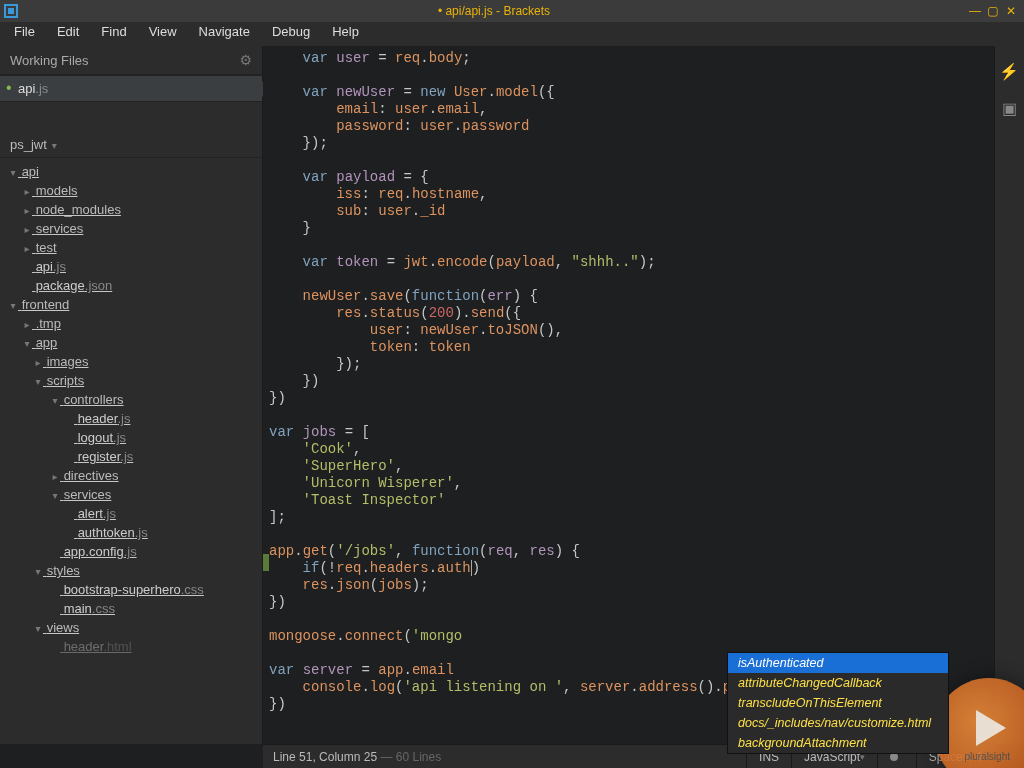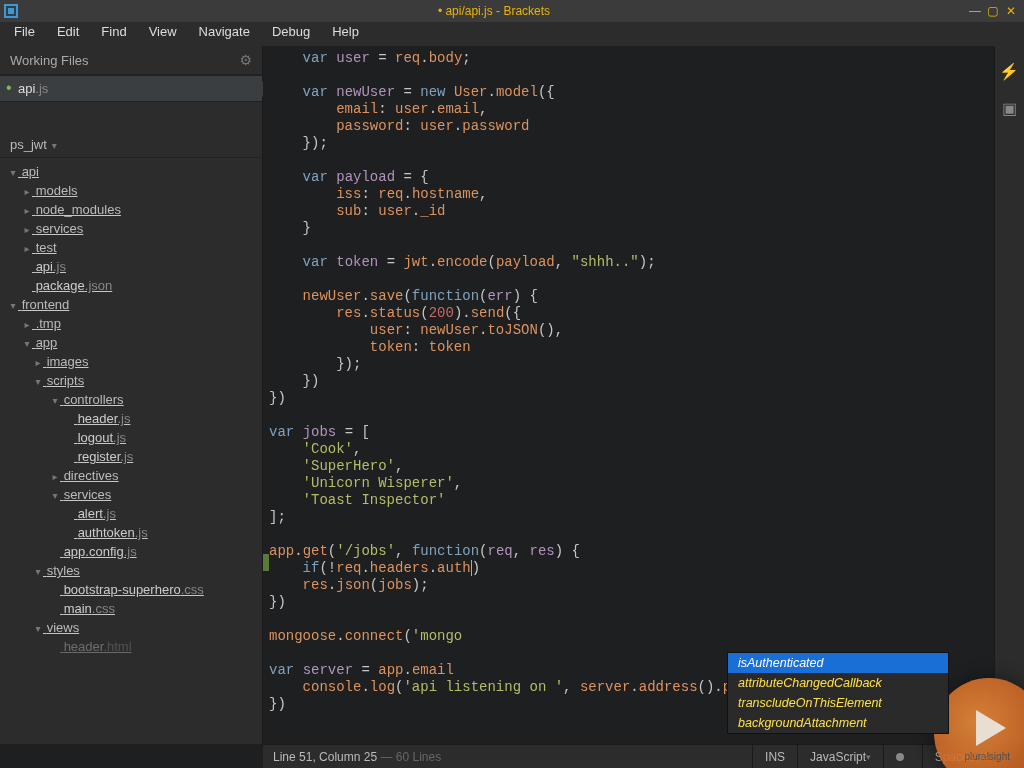--- a/index.html
+++ b/index.html
@@ -305,6 +305,7 @@
       <div class="ac-item selected">isAuthenticated</div>
       <div class="ac-item">attributeChangedCallback</div>
       <div class="ac-item">transcludeOnThisElement</div>
+      <div class="ac-item">docs/_includes/nav/customize.html</div>
       <div class="ac-item">backgroundAttachment</div>
     </div>
   </div>

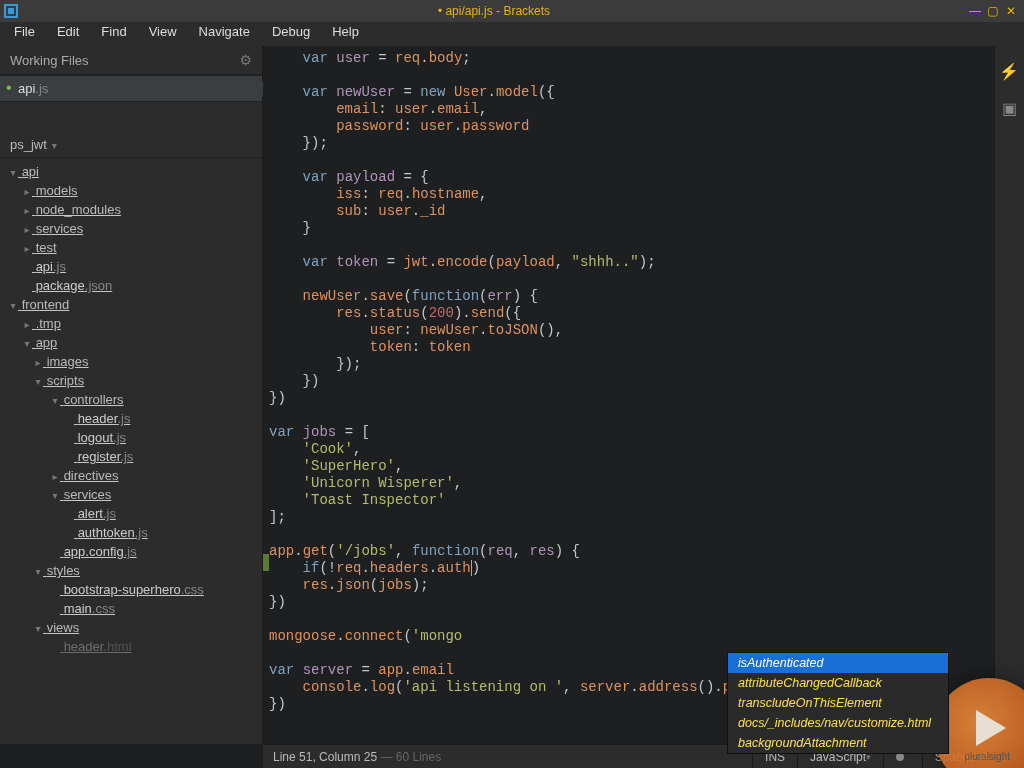--- a/index.html
+++ b/index.html
@@ -147,7 +147,7 @@
 
 .statusbar {
   position: absolute;
-  bottom: 0; left: 263px; right: 24px;
+  bottom: 0; left: 263px; right: 30px;
   height: 24px;
   background: #2c2c2c;
   border-top: 1px solid #1a1a1a;

